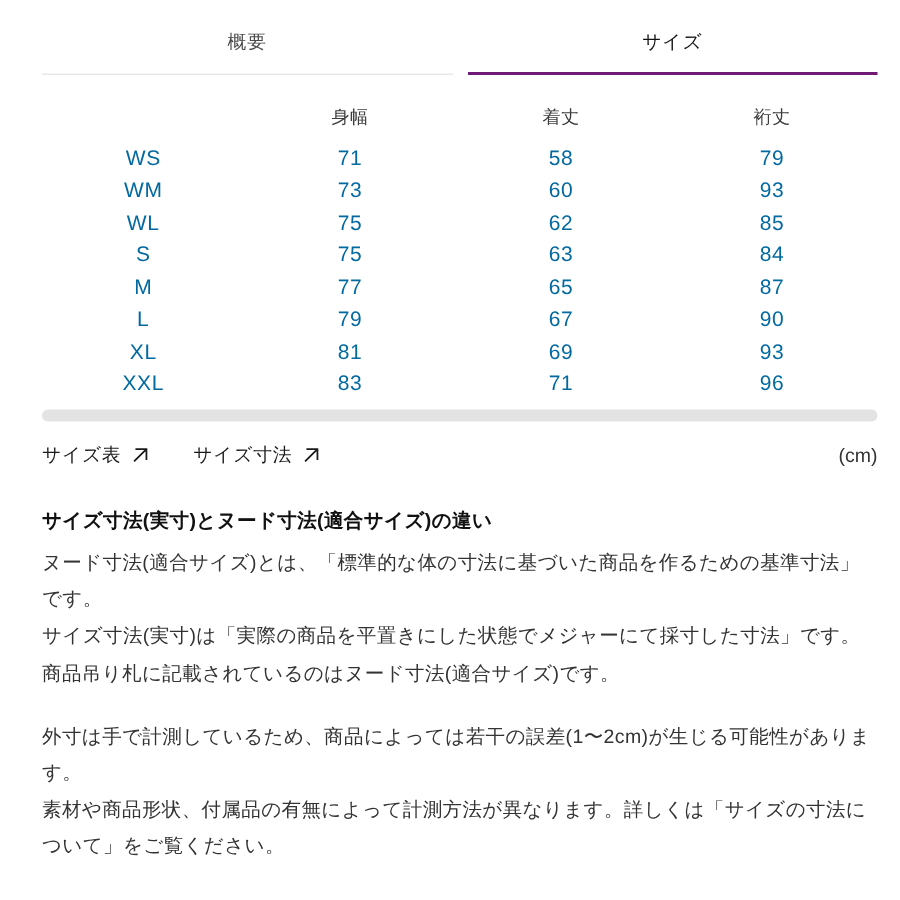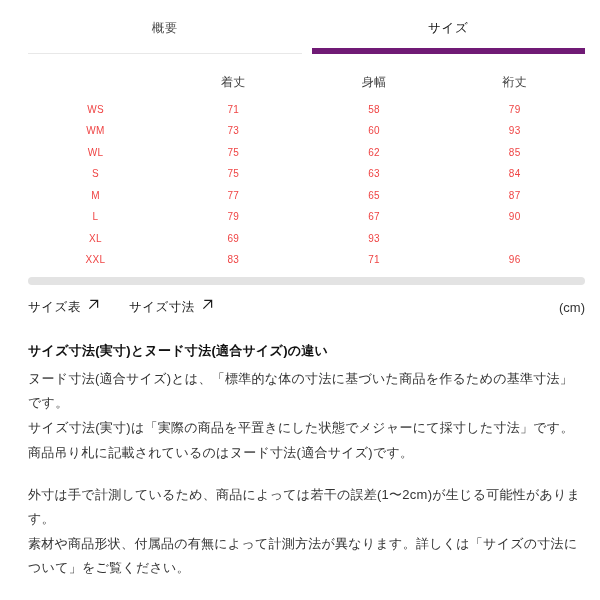--- a/index.html
+++ b/index.html
@@ -28,7 +28,7 @@
   }
   .tab.active {
     color: #111;
-    border-bottom: 6px solid #701a75;
+    border-bottom: 2px solid #701a75;
     padding-bottom: 11px;
   }
 

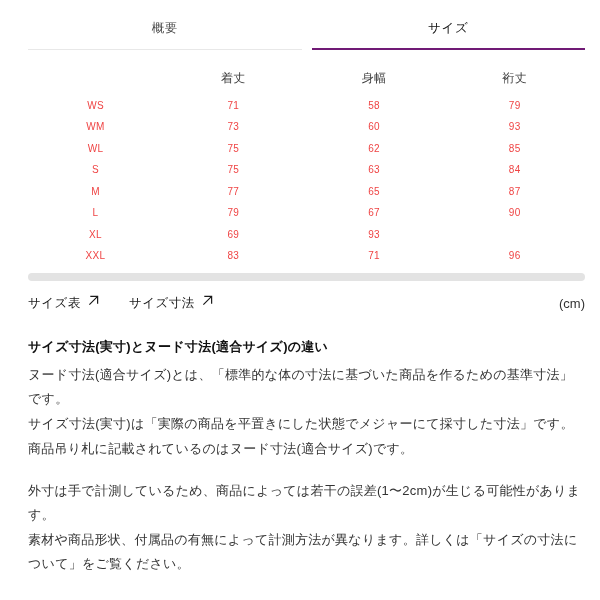--- a/index.html
+++ b/index.html
@@ -99,8 +99,8 @@
   <div class="size-table">
     <div class="trow thead">
       <div></div>
+      <div>身幅</div>
       <div>着丈</div>
-      <div>身幅</div>
       <div>裄丈</div>
     </div>
     <div>

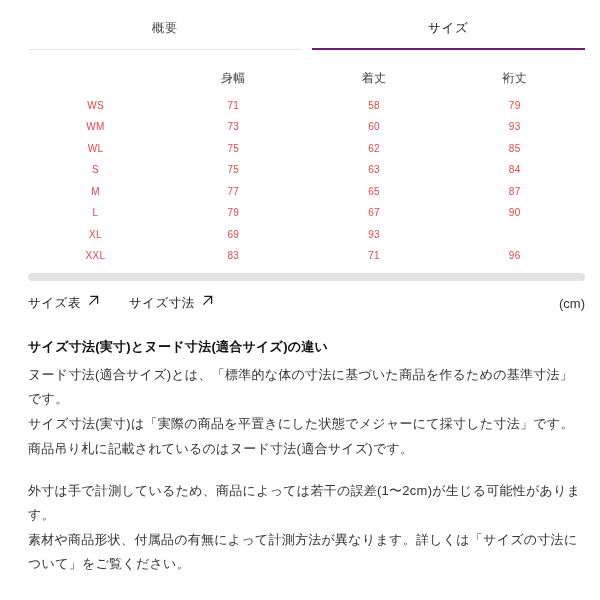--- a/index.html
+++ b/index.html
@@ -40,9 +40,9 @@
   }
   .trow > div {
     text-align: center;
-    font-size: 10px;
+    font-size: 14px;
     height: 21.5px; line-height: 21.5px;
-    color: #ef4444;
+    color: #0369a1;
     letter-spacing: 0.03em;
   }
   .trow.thead { margin-bottom: 5px; }

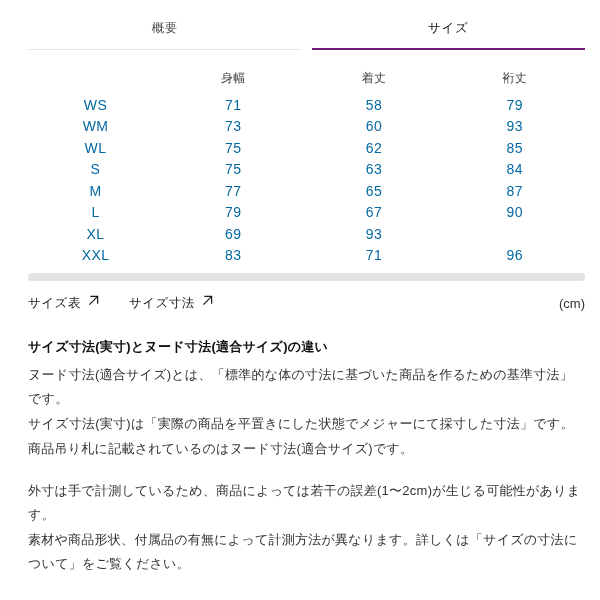--- a/index.html
+++ b/index.html
@@ -142,6 +142,7 @@
         </div>
         <div class="trow">
           <div>XL</div>
+          <div>81</div>
           <div>69</div>
           <div>93</div>
         </div>

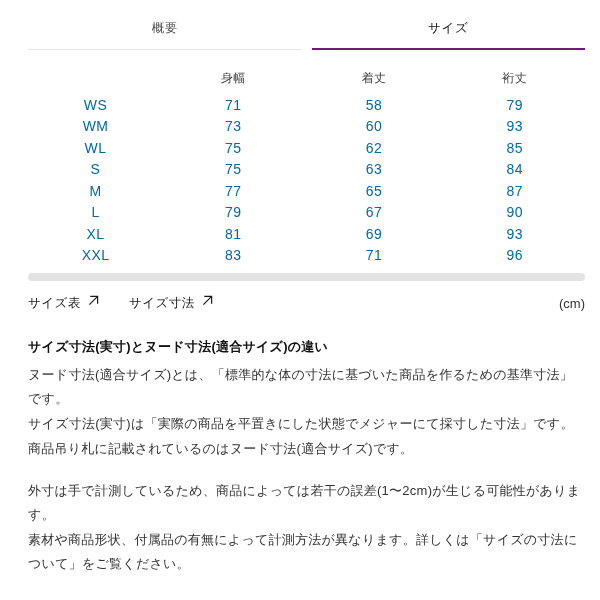--- a/index.html
+++ b/index.html
@@ -63,7 +63,7 @@
     font-size: 12.5px; color: #1a1a1a;
   }
   .ext-link {
-    display: inline-flex; align-items: flex-start; gap: 7px;
+    display: inline-flex; align-items: center; gap: 7px;
     cursor: pointer; text-decoration: none; color: #1a1a1a;
     letter-spacing: 0.04em;
   }

